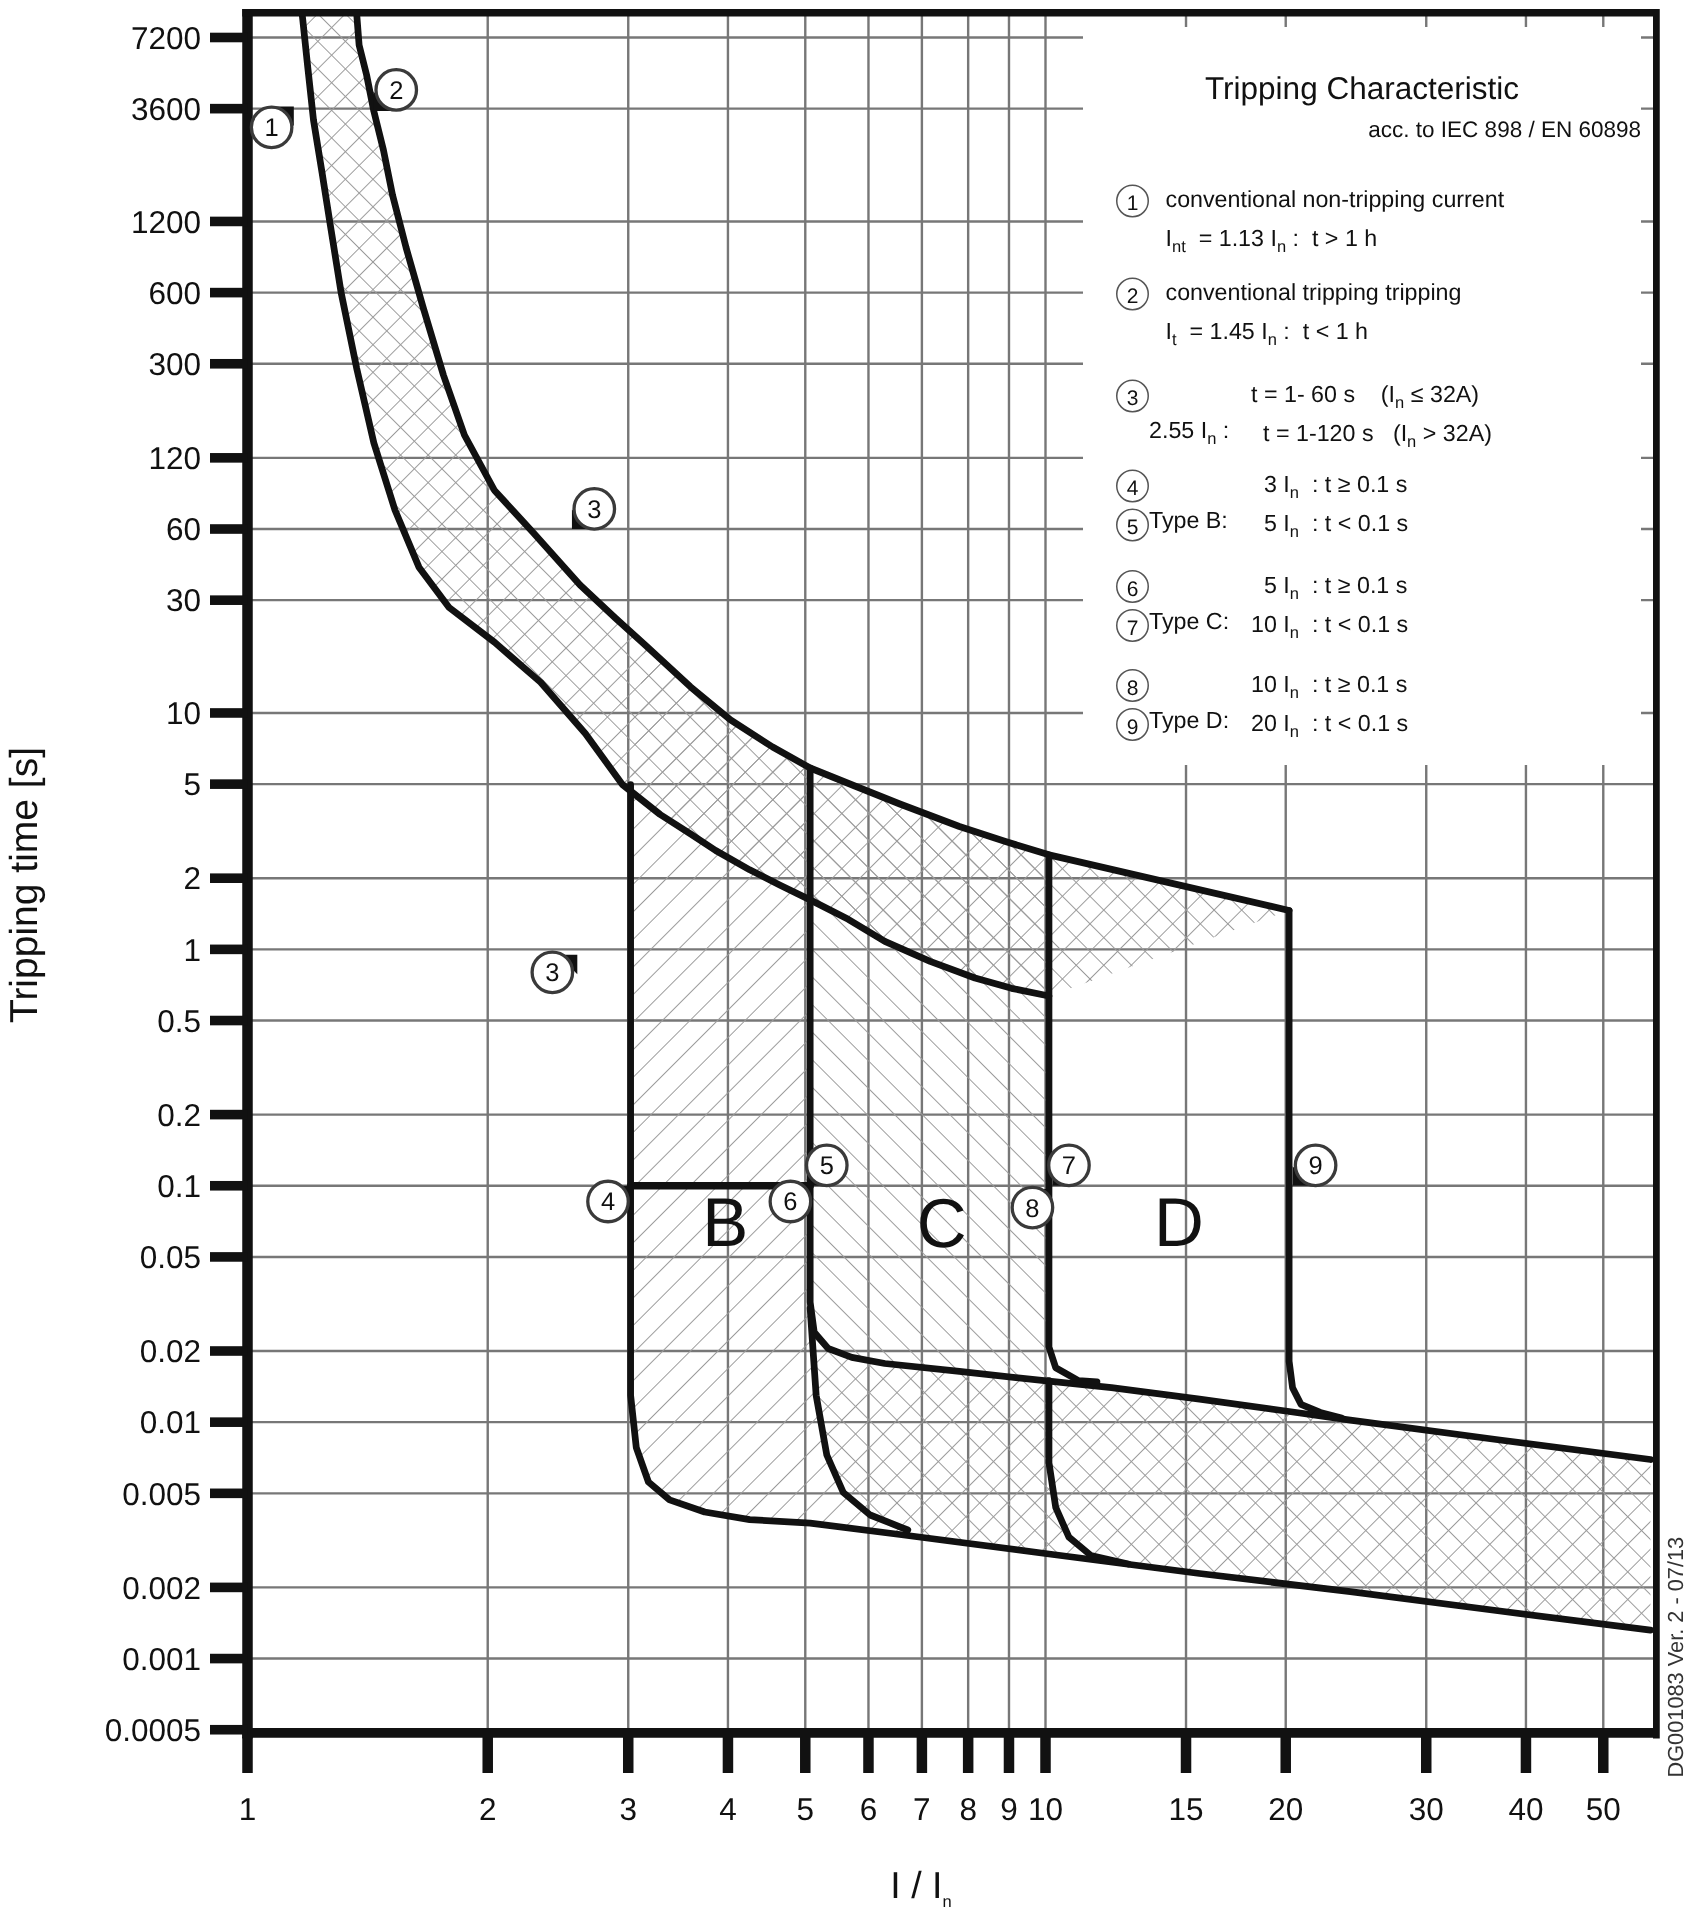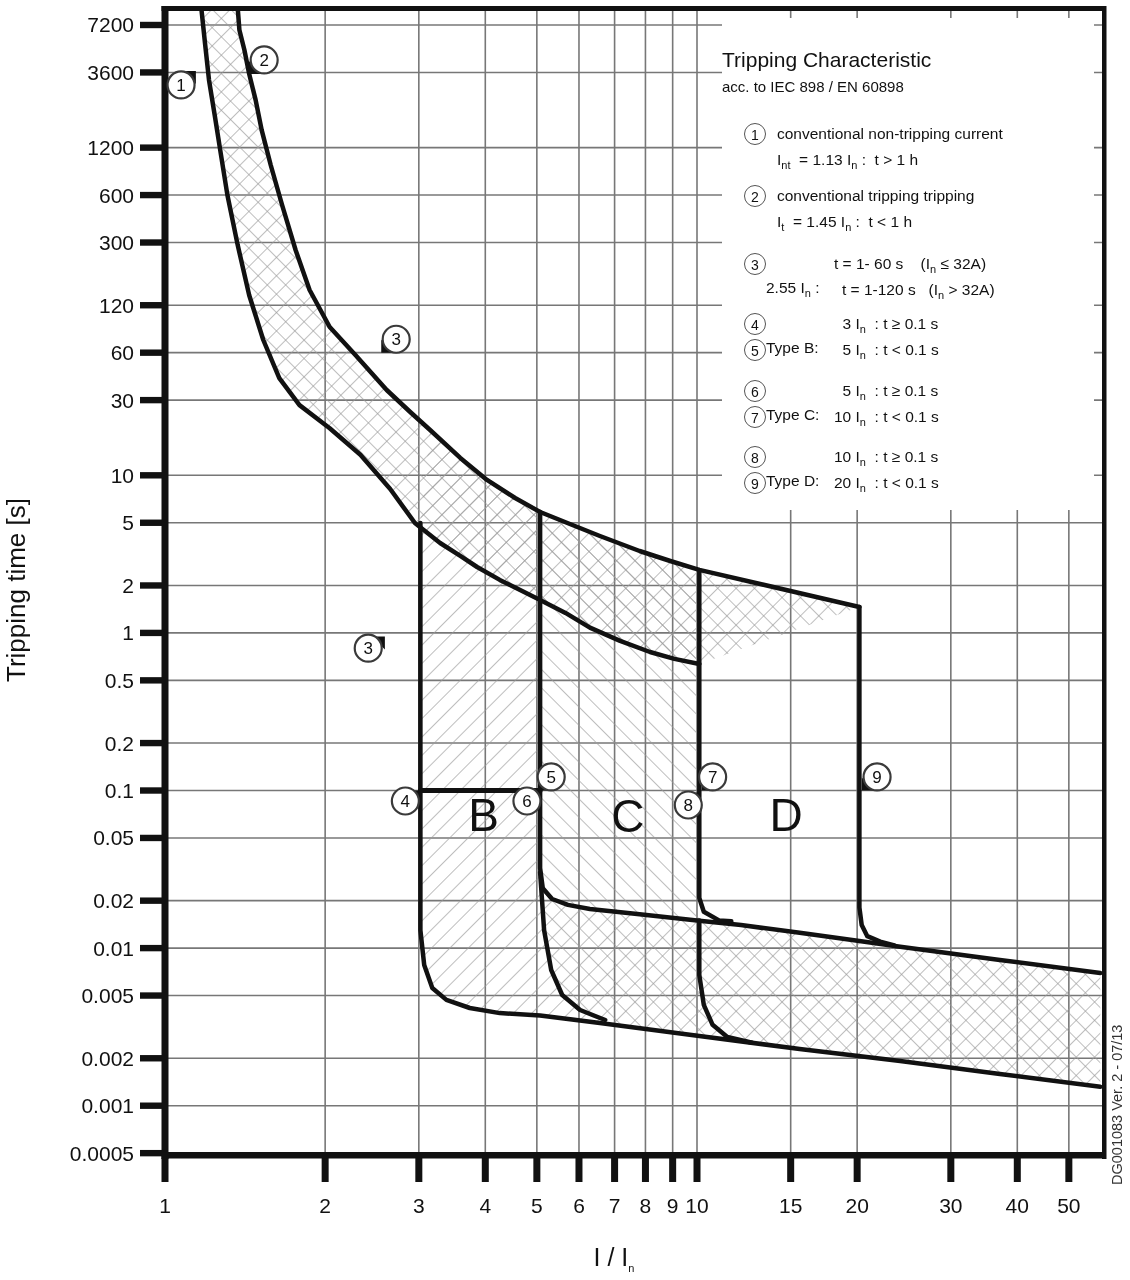--- a/index.html
+++ b/index.html
@@ -11,7 +11,7 @@
   .x-title{position:absolute;left:614px;top:1243px;transform:translateX(-50%);font-size:25px;}
   .x-title sub, .legend sub{font-size:11px;}
   .legend{position:absolute;left:722px;top:18px;width:372px;height:492px;background:#fff;}
-  .leg-title{position:absolute;left:0;top:30px;width:100%;text-align:left;font-size:21px;}
+  .leg-title{position:absolute;left:0;top:30px;width:100%;text-align:center;font-size:21px;}
   .leg-sub{position:absolute;left:0;top:60px;width:100%;text-align:left;font-size:15px;}
   .leg-row{position:absolute;left:0;width:100%;height:24px;font-size:15.5px;}
   .leg-circ{position:absolute;left:22px;top:-2px;width:22px;height:22px;border:1.8px solid #555;

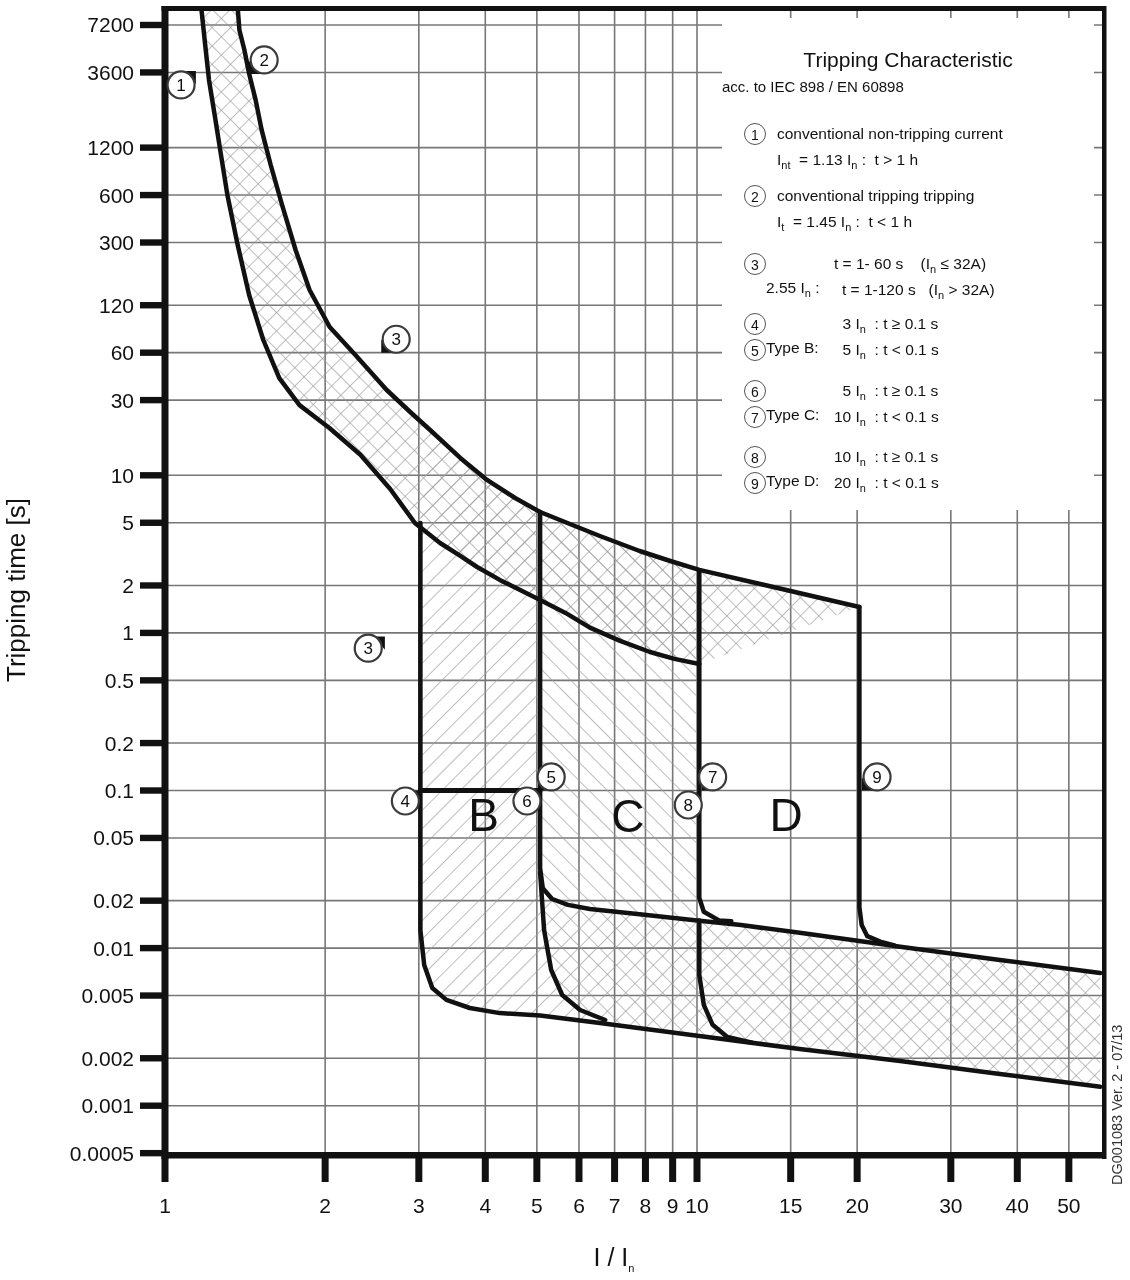--- a/index.html
+++ b/index.html
@@ -12,7 +12,7 @@
   .x-title sub, .legend sub{font-size:11px;}
   .legend{position:absolute;left:722px;top:18px;width:372px;height:492px;background:#fff;}
   .leg-title{position:absolute;left:0;top:30px;width:100%;text-align:center;font-size:21px;}
-  .leg-sub{position:absolute;left:0;top:60px;width:100%;text-align:left;font-size:15px;}
+  .leg-sub{position:absolute;left:0;top:60px;width:100%;text-align:right;font-size:15px;}
   .leg-row{position:absolute;left:0;width:100%;height:24px;font-size:15.5px;}
   .leg-circ{position:absolute;left:22px;top:-2px;width:22px;height:22px;border:1.8px solid #555;
             border-radius:50%;text-align:center;line-height:22px;font-size:14px;background:#fff;box-sizing:border-box;}

